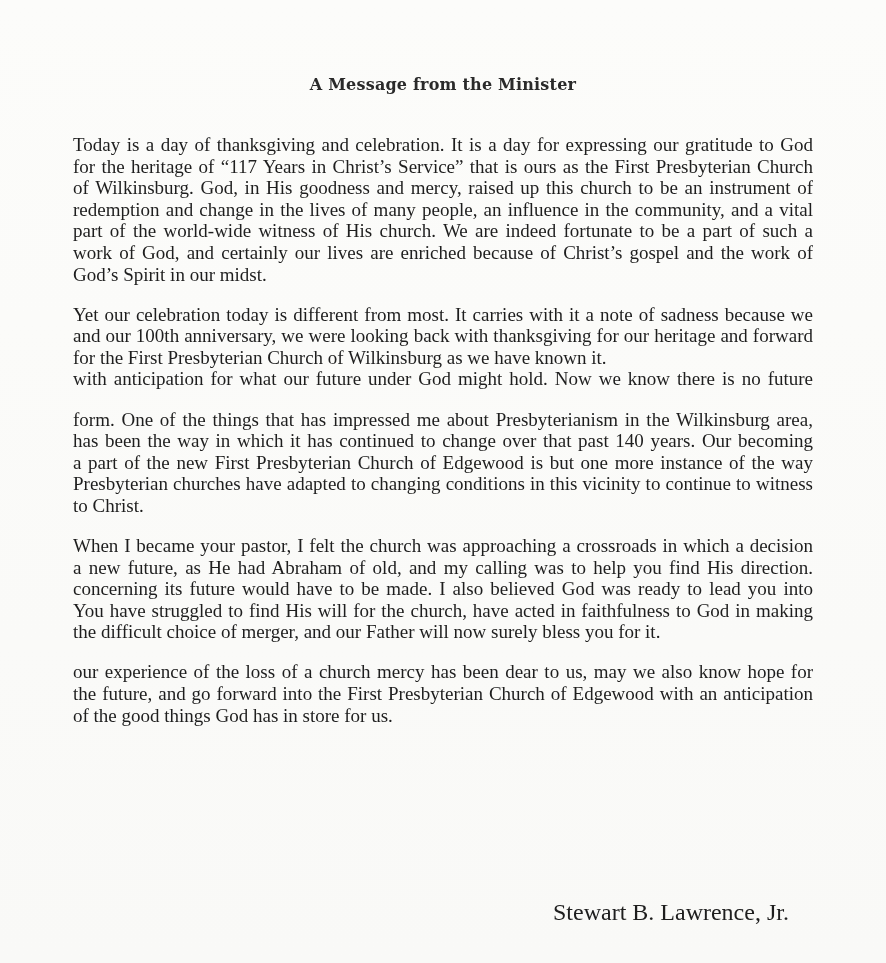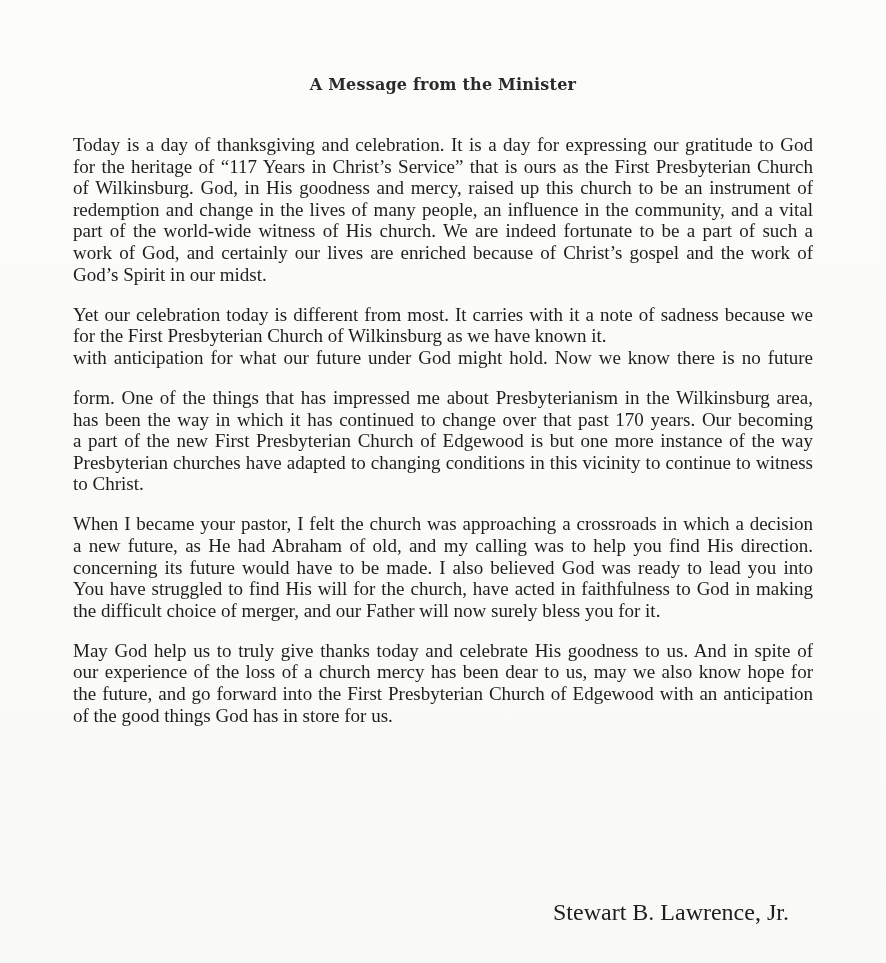--- a/index.html
+++ b/index.html
@@ -84,6 +84,7 @@
 
     <div class="para">
       <span class="line" style="white-space: normal; overflow: hidden;">Yet our celebration today is different from most. It carries with it a note of sadness because we</span>
+      <span class="line" style="white-space: normal; overflow: hidden;">and our 100th anniversary, we were looking back with thanksgiving for our heritage and forward</span>
       <span class="line last" style="white-space: normal; overflow: hidden;">for the First Presbyterian Church of Wilkinsburg as we have known it.</span>
       <span class="line" style="white-space: normal; overflow: hidden;">with anticipation for what our future under God might hold. Now we know there is no future</span>
     </div>

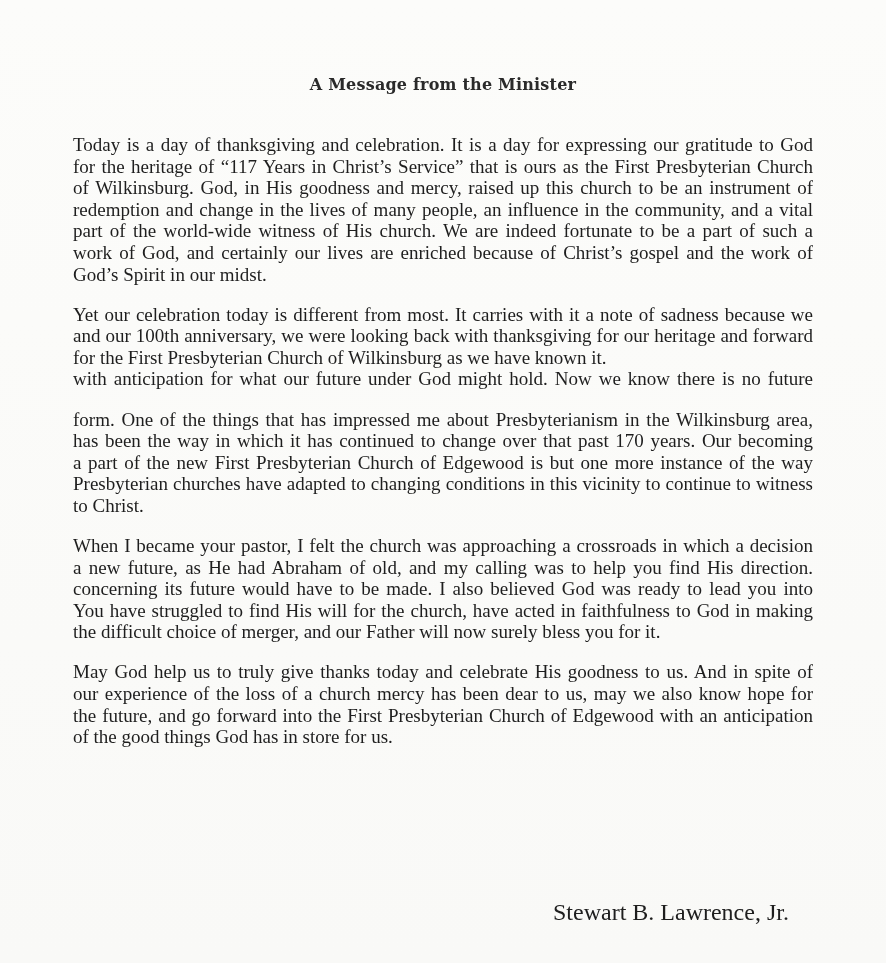--- a/index.html
+++ b/index.html
@@ -91,7 +91,7 @@
 
     <div class="para">
       <span class="line" style="white-space: normal; overflow: hidden;">form. One of the things that has impressed me about Presbyterianism in the Wilkinsburg area,</span>
-      <span class="line" style="white-space: normal; overflow: hidden;">has been the way in which it has continued to change over that past 170 years. Our becoming</span>
+      <span class="line" style="white-space: normal; overflow: hidden;">has been the way in which it has continued to change over that past 140 years. Our becoming</span>
       <span class="line" style="white-space: normal; overflow: hidden;">a part of the new First Presbyterian Church of Edgewood is but one more instance of the way</span>
       <span class="line" style="white-space: normal; overflow: hidden;">Presbyterian churches have adapted to changing conditions in this vicinity to continue to witness</span>
       <span class="line last" style="white-space: normal; overflow: hidden;">to Christ.</span>

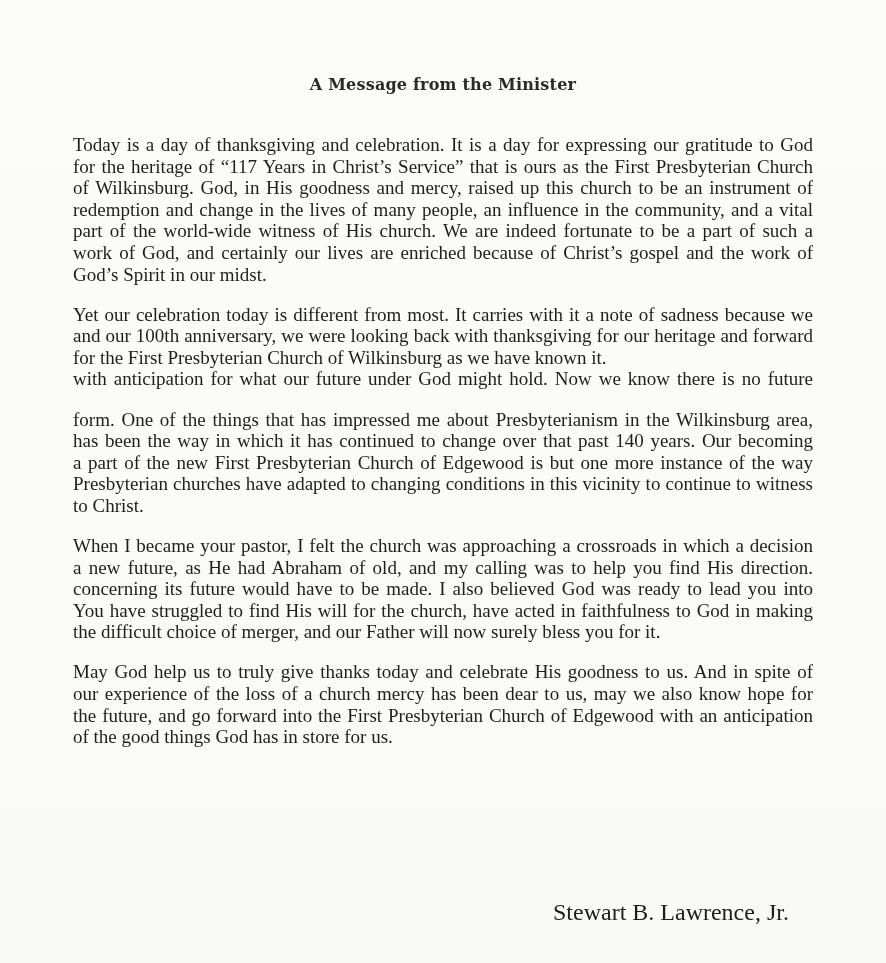--- a/index.html
+++ b/index.html
@@ -106,7 +106,6 @@
     </div>
 
     <div class="para">
-      <span class="line" style="white-space: normal; overflow: hidden;">May God help us to truly give thanks today and celebrate His goodness to us. And in spite of</span>
       <span class="line" style="white-space: normal; overflow: hidden;">our experience of the loss of a church mercy has been dear to us, may we also know hope for</span>
       <span class="line" style="white-space: normal; overflow: hidden;">the future, and go forward into the First Presbyterian Church of Edgewood with an anticipation</span>
       <span class="line last" style="white-space: normal; overflow: hidden;">of the good things God has in store for us.</span>

